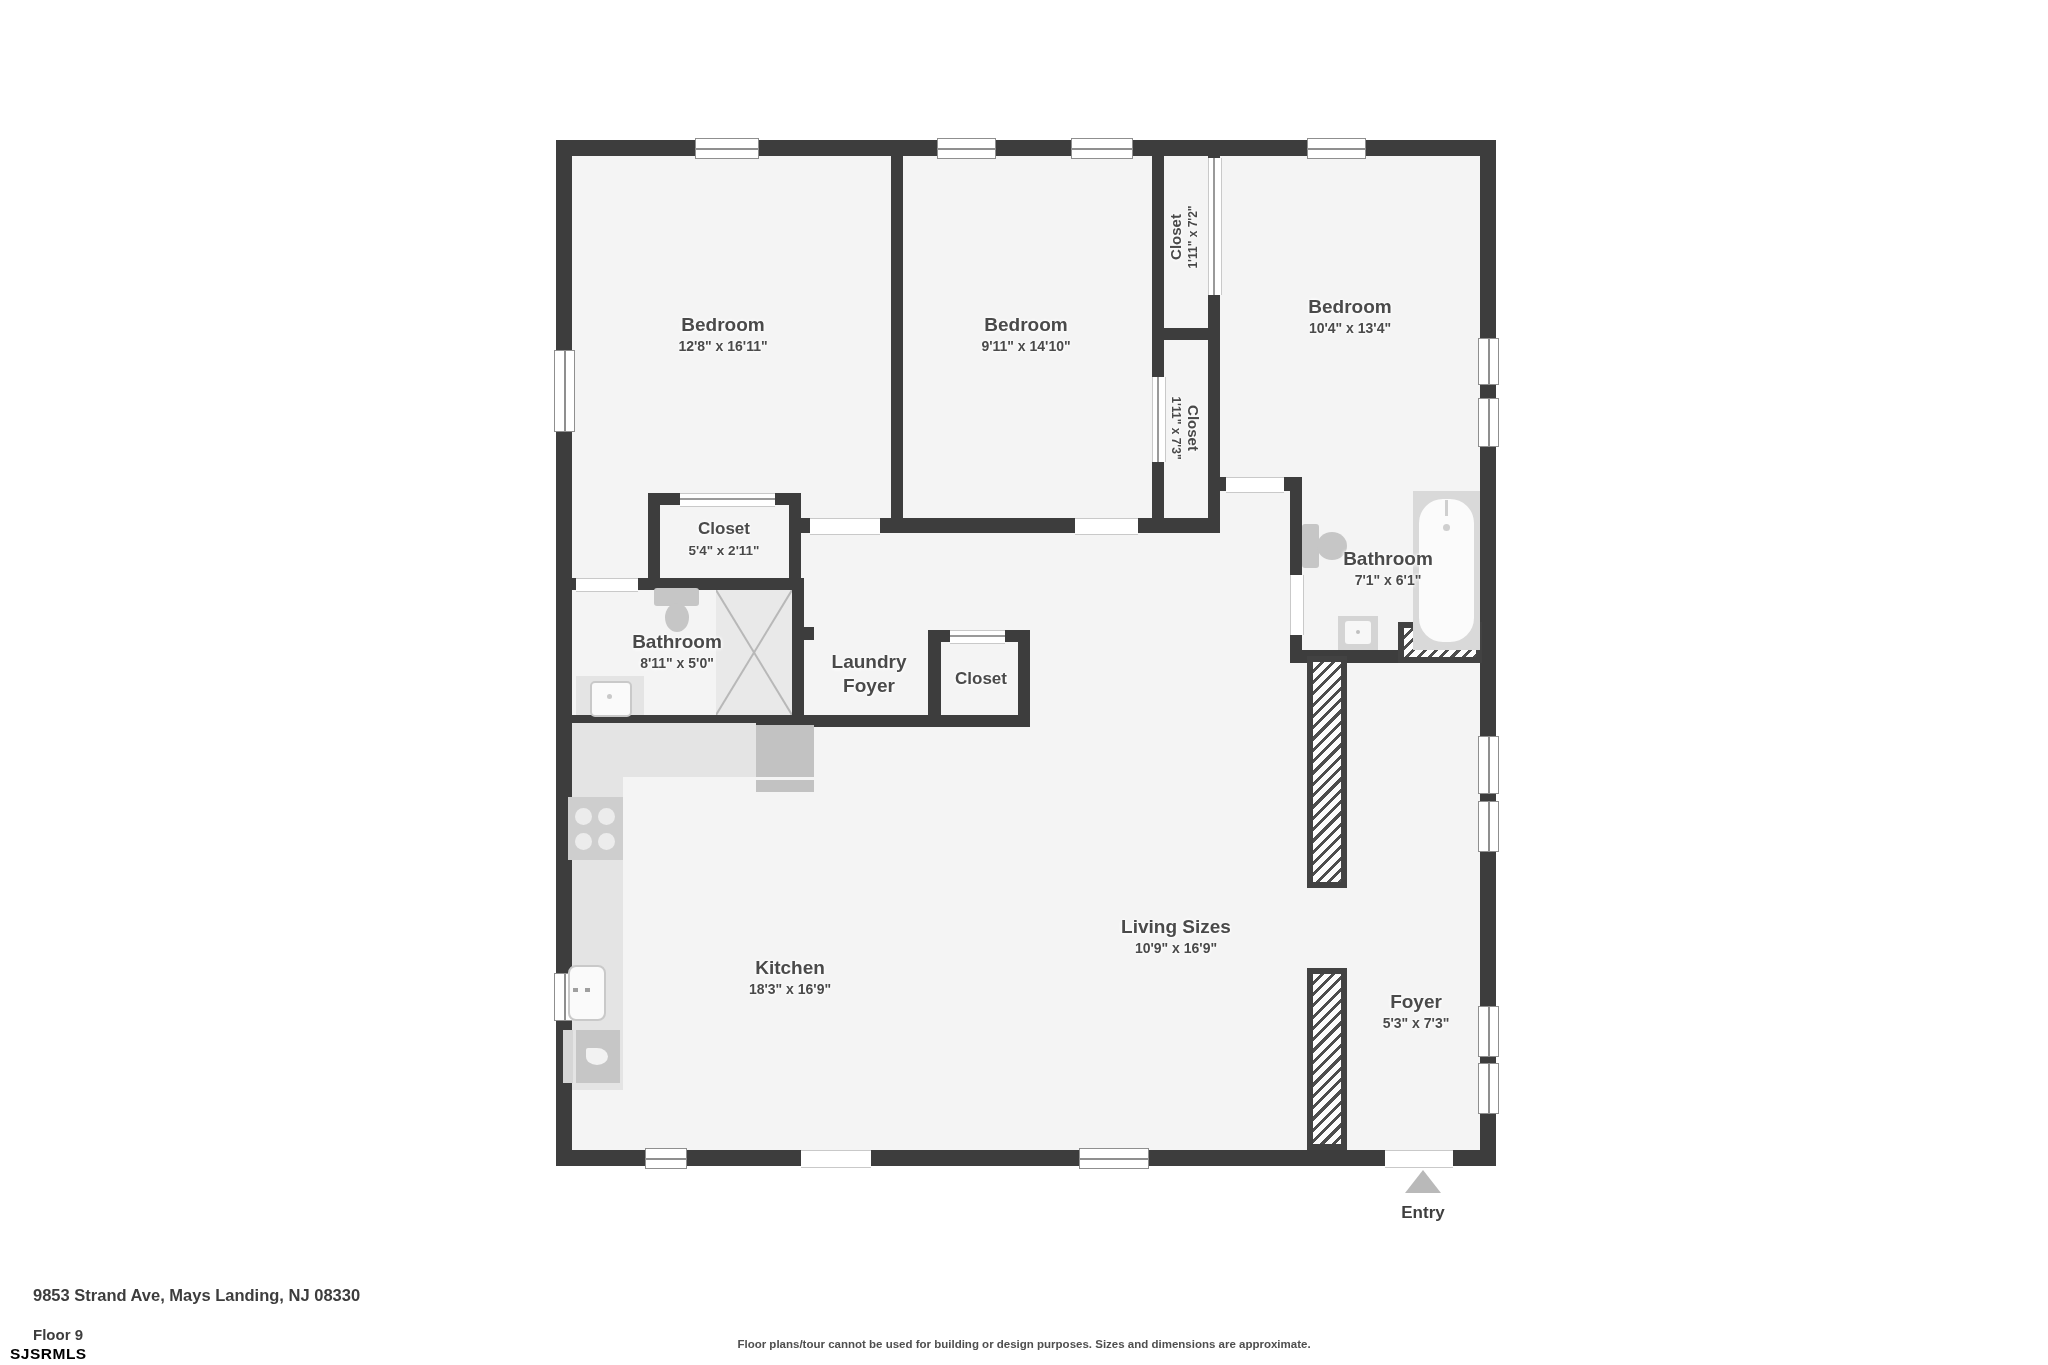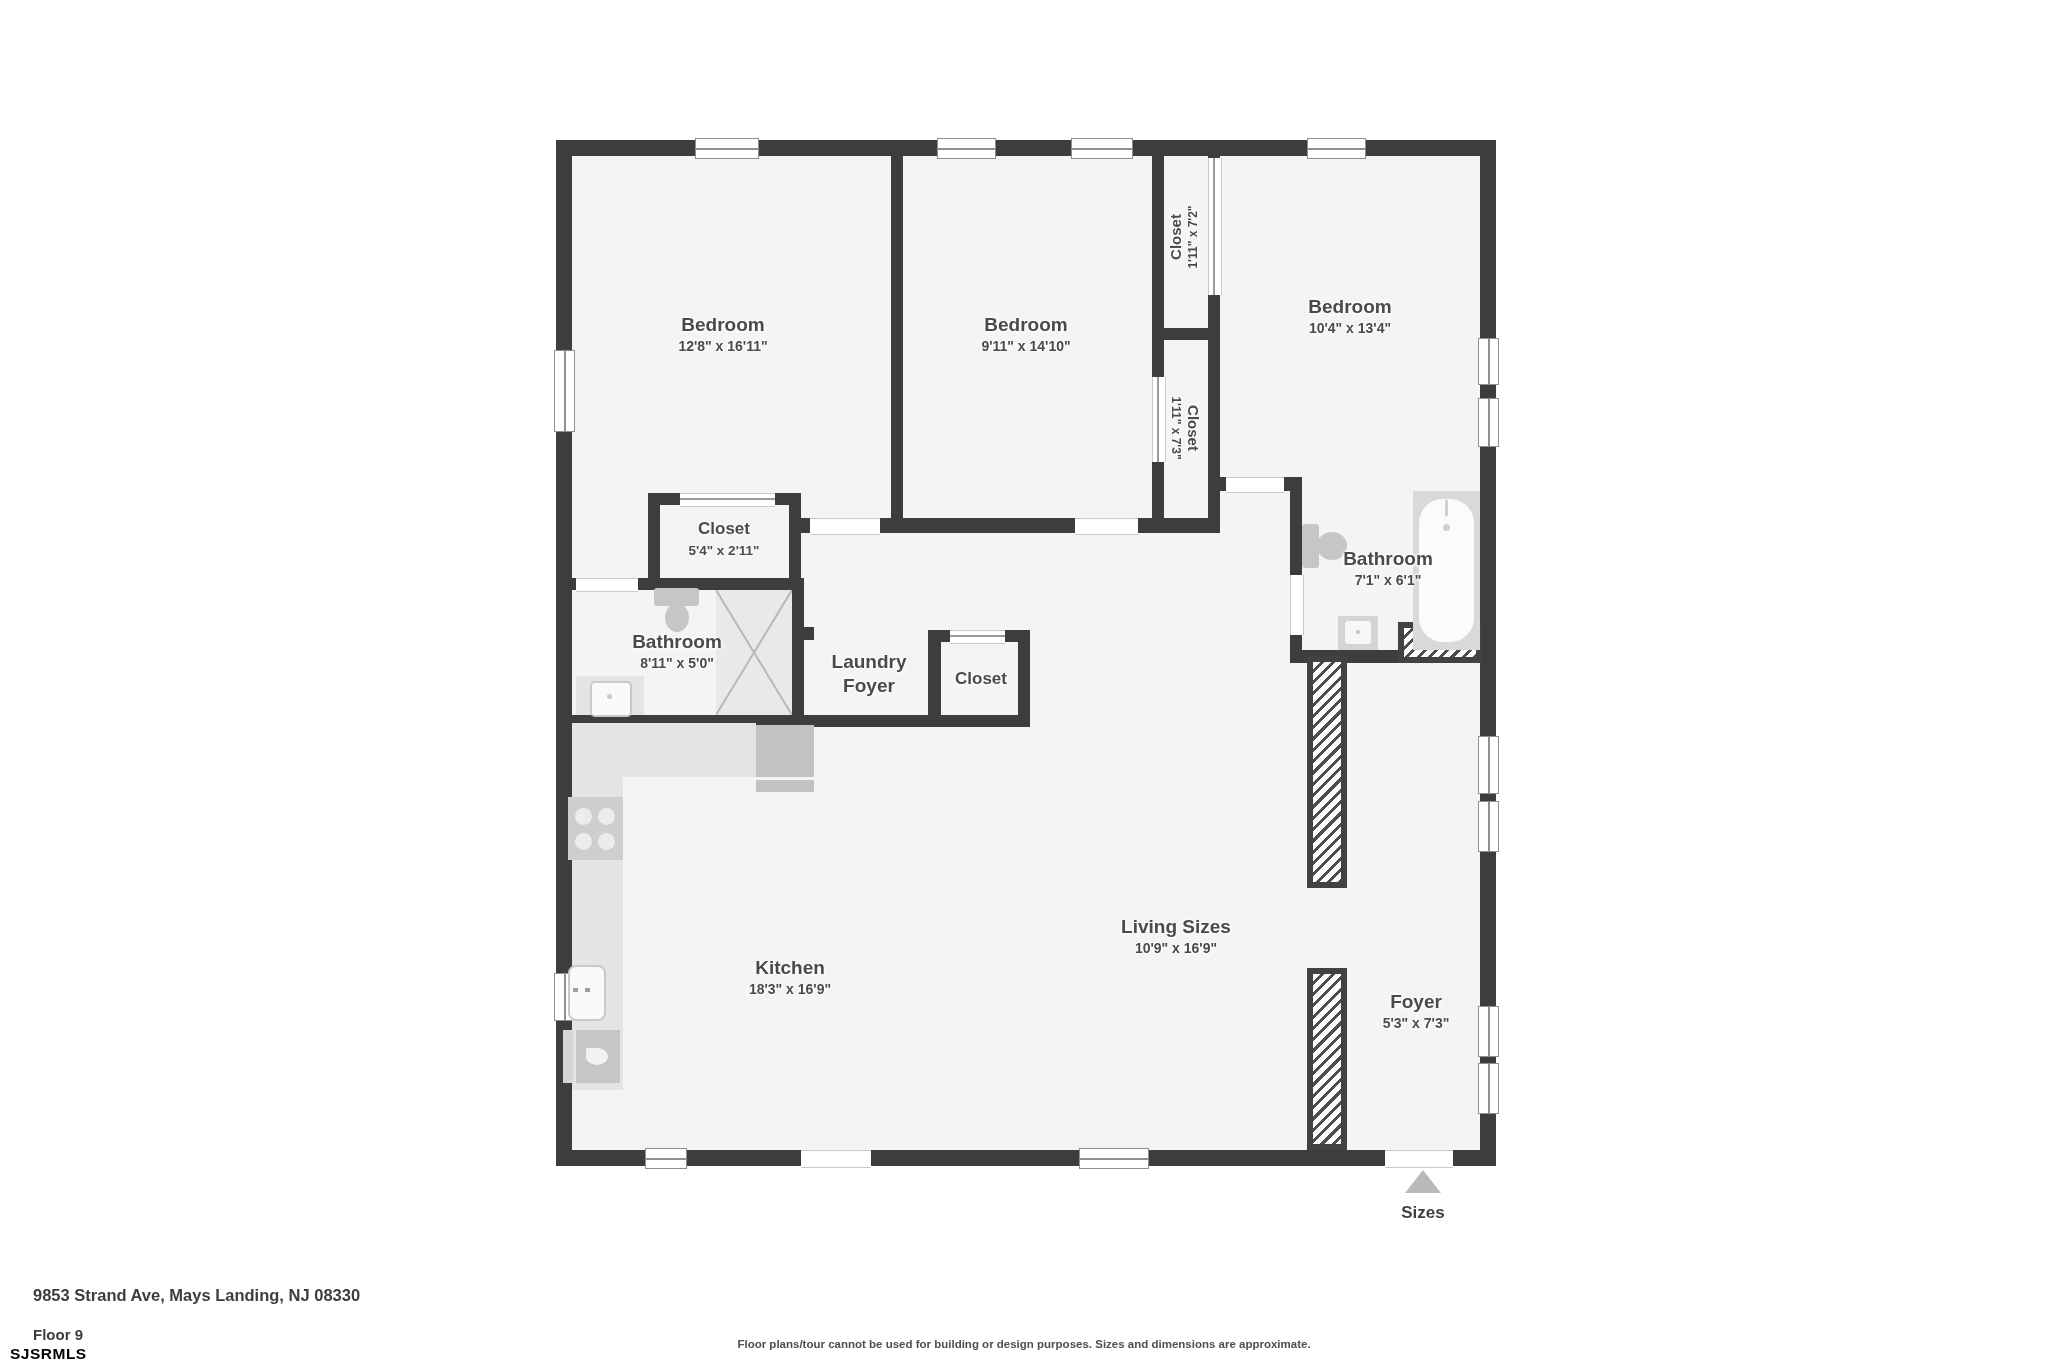--- a/index.html
+++ b/index.html
@@ -193,7 +193,7 @@
   </div>
 
   <div class="entry-arrow" style="left:1405px;top:1170px;"></div>
-  <div class="entry-lbl" style="left:1423px;top:1203px;">Sizes</div>
+  <div class="entry-lbl" style="left:1423px;top:1203px;">Entry</div>
 
   <div class="addr" style="left:33px;top:1286px;">9853 Strand Ave, Mays Landing, NJ 08330</div>
   <div class="floor-lbl" style="left:33px;top:1326px;">Floor 9</div>

